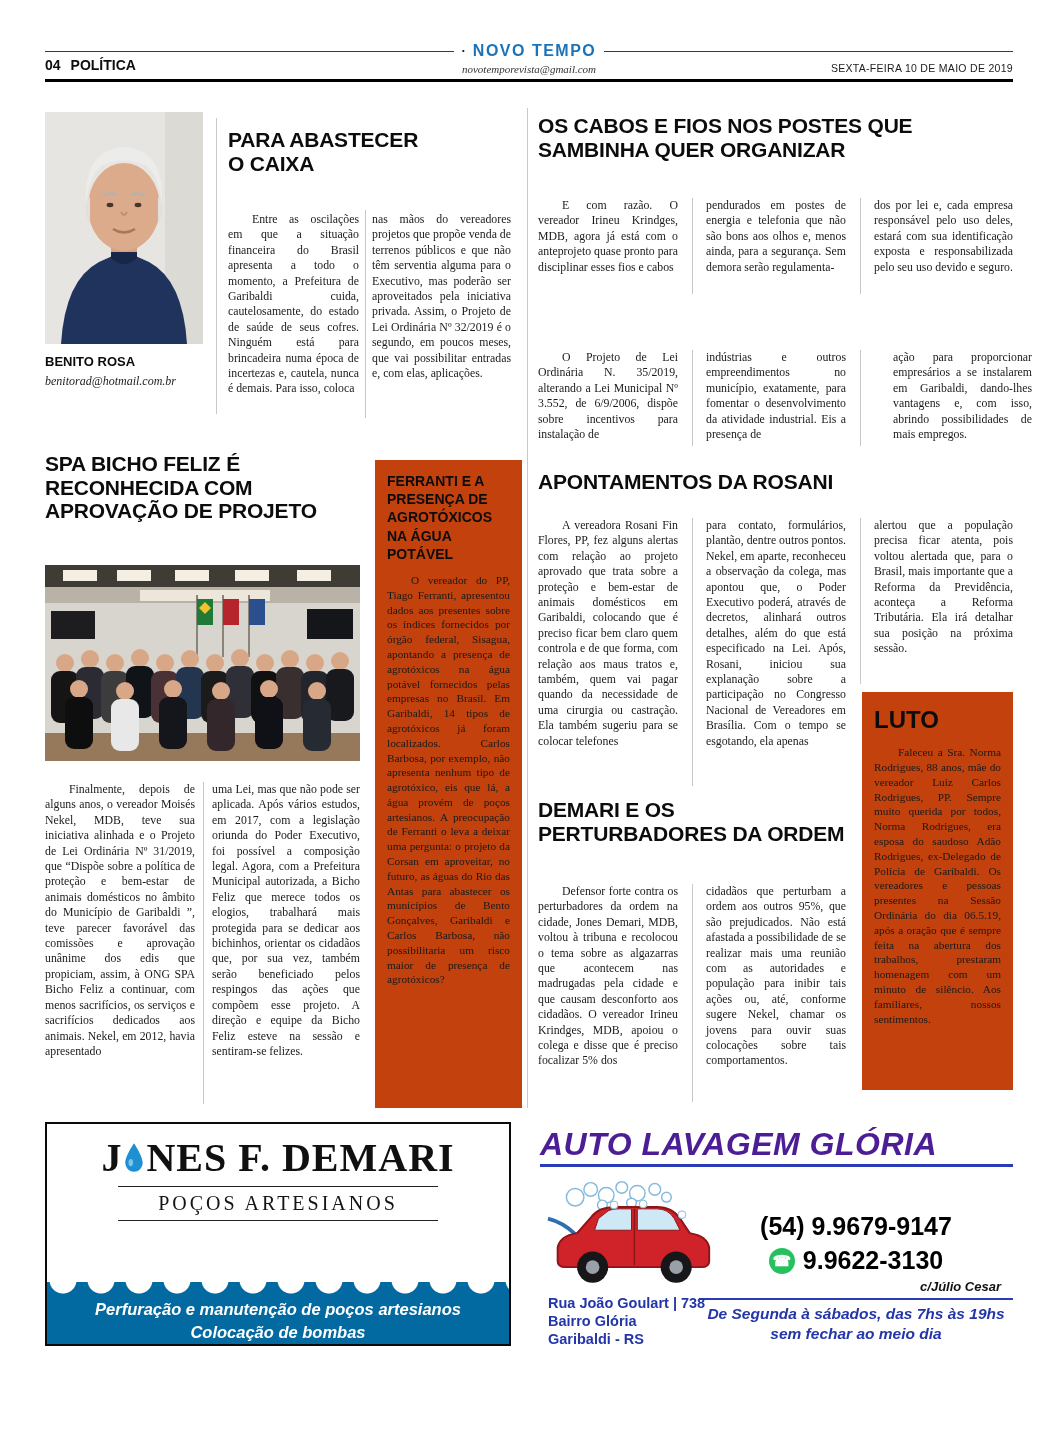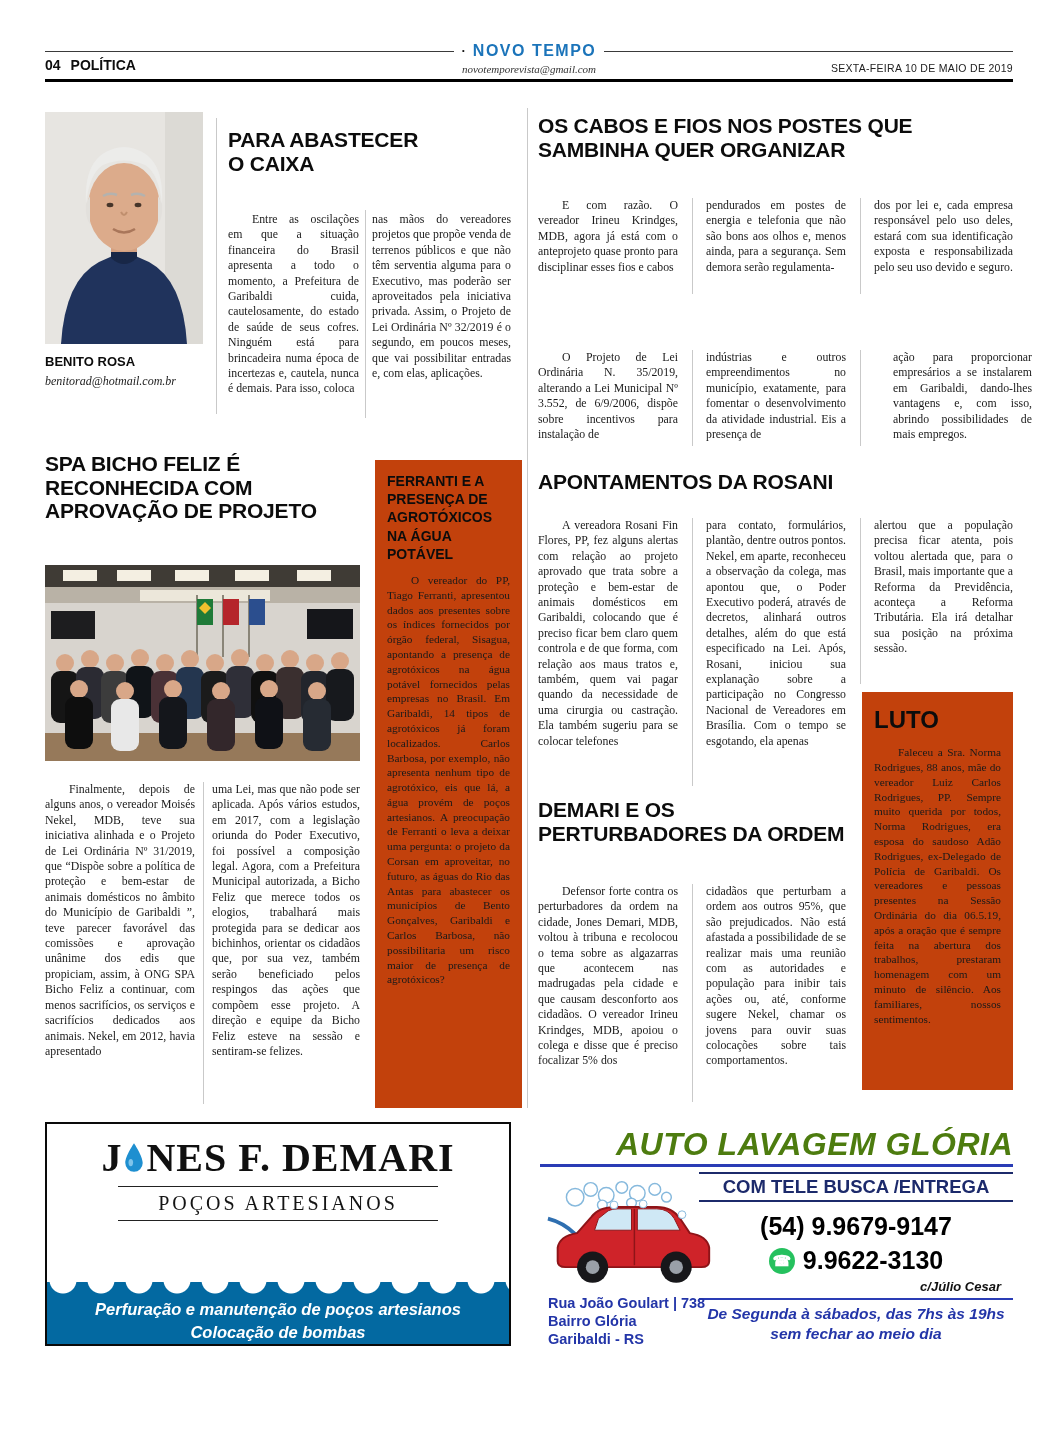--- a/index.html
+++ b/index.html
@@ -52,9 +52,9 @@
 
   
   .ad-gloria { left:540px; top:1122px; width:473px; height:224px; background:#fff; }
-  .gloria-title { position:absolute; left:0; right:0; top:4px; text-align:right;
+  .gloria-title { position:absolute; left:0; right:0; top:4px; text-align:left;
                   font-family:"Liberation Sans",sans-serif; font-weight:700; font-style:italic;
-                  font-size:32px; color:#4d7c0f; letter-spacing:0.5px; }
+                  font-size:32px; color:#4c1d95; letter-spacing:0.5px; }
   .gloria-underline { position:absolute; left:0; right:0; top:42px; height:3px; background:#2a3cb5; }
   .gloria-sub { position:absolute; right:0; top:50px; width:314px; text-align:center;
                 border-top:2px solid #1c2a6b; border-bottom:2px solid #1c2a6b; padding:2px 0;

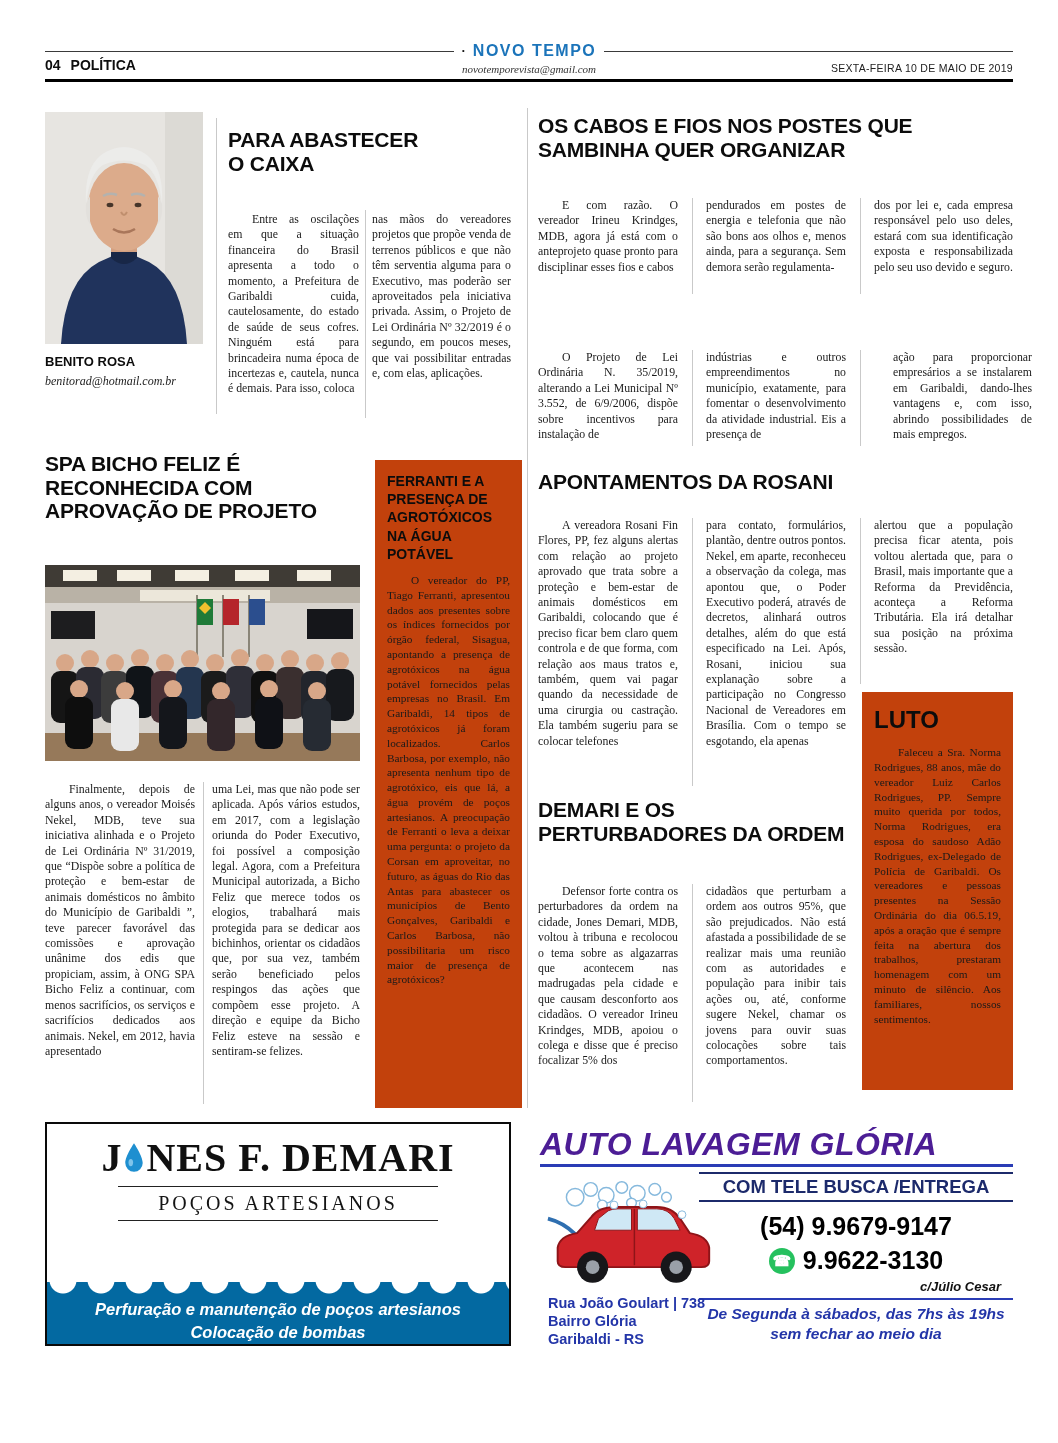--- a/index.html
+++ b/index.html
@@ -233,7 +233,6 @@
   <div class="abs ad-gloria">
     <div class="gloria-title">AUTO LAVAGEM GLÓRIA</div>
     <div class="gloria-underline"></div>
-    <div class="gloria-sub">COM TELE BUSCA /ENTREGA</div>
     <div class="abs" style="left:6px;top:56px;width:170px;height:120px;">
       <svg viewBox="0 0 175 120" width="170" height="120">
         <g stroke="#86b9dd" stroke-width="1.5" fill="#ffffff">

